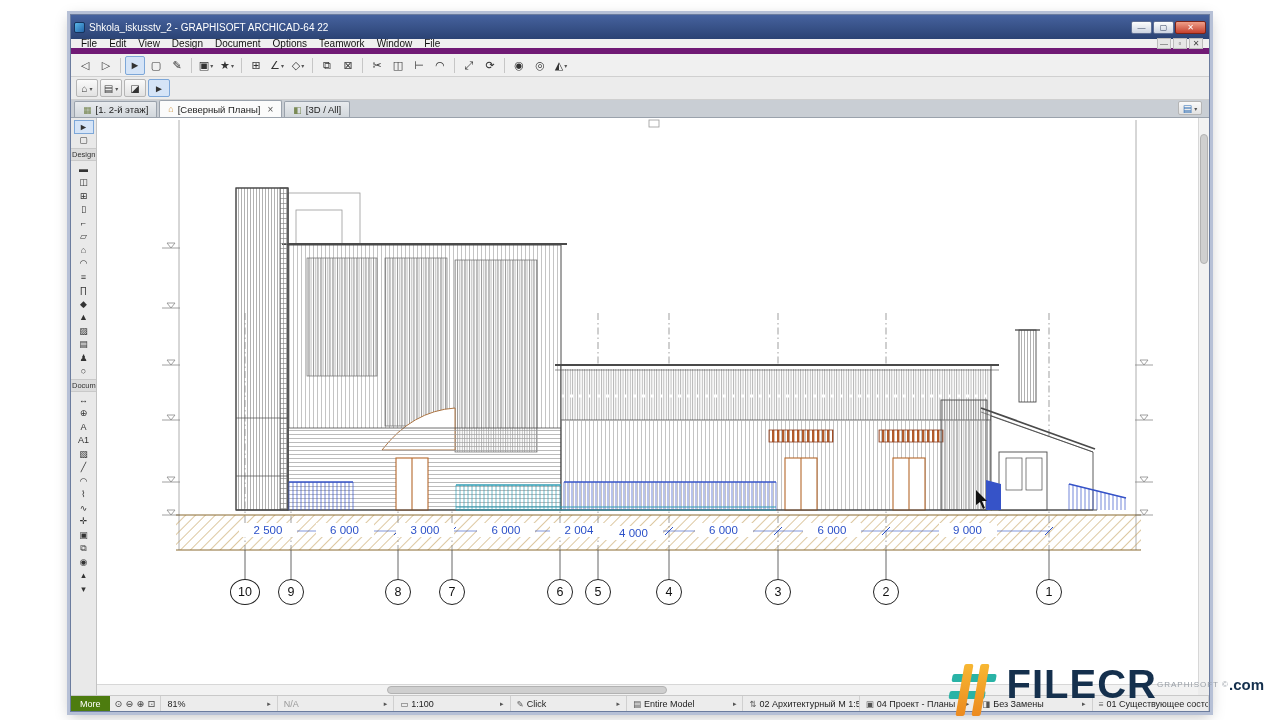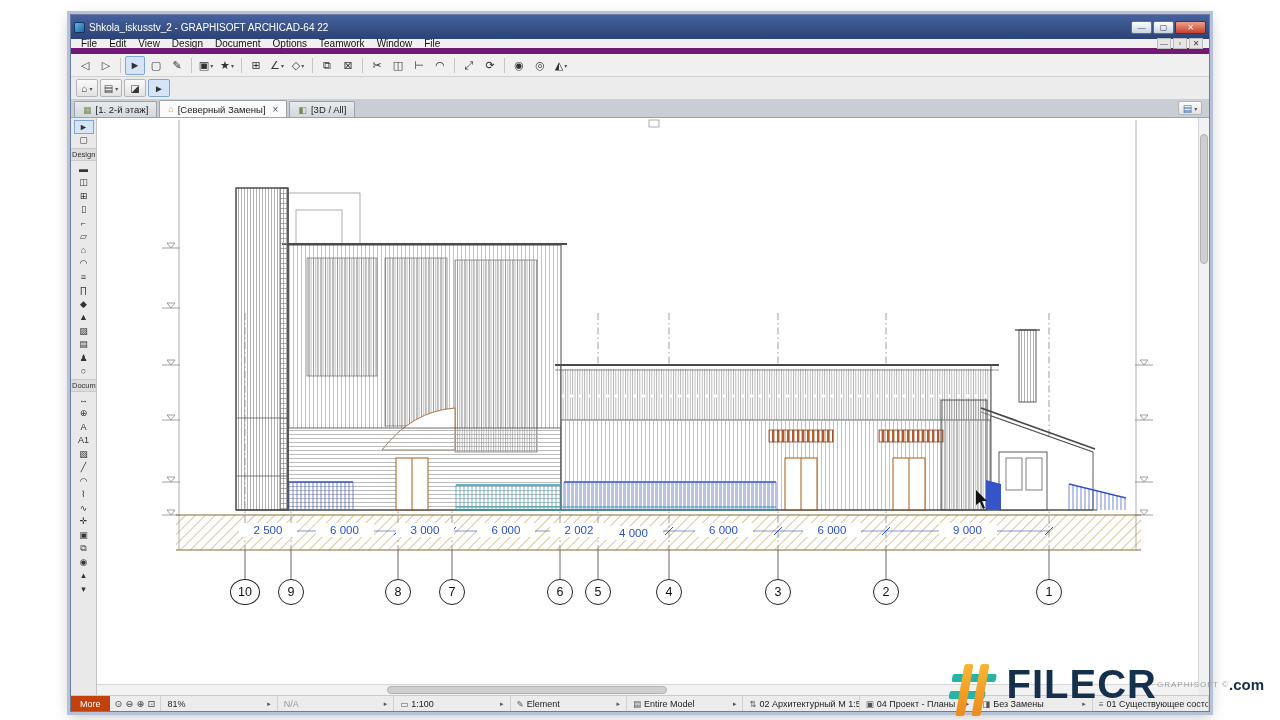--- a/index.html
+++ b/index.html
@@ -162,7 +162,7 @@
       </div>
       <div class="tab active">
         <span class="tab-ico">⌂</span>
-        <span class="tab-label">[Северный Замены]</span>
+        <span class="tab-label">[Северный Планы]</span>
         <span class="tab-close">×</span>
       </div>
       <div class="tab">

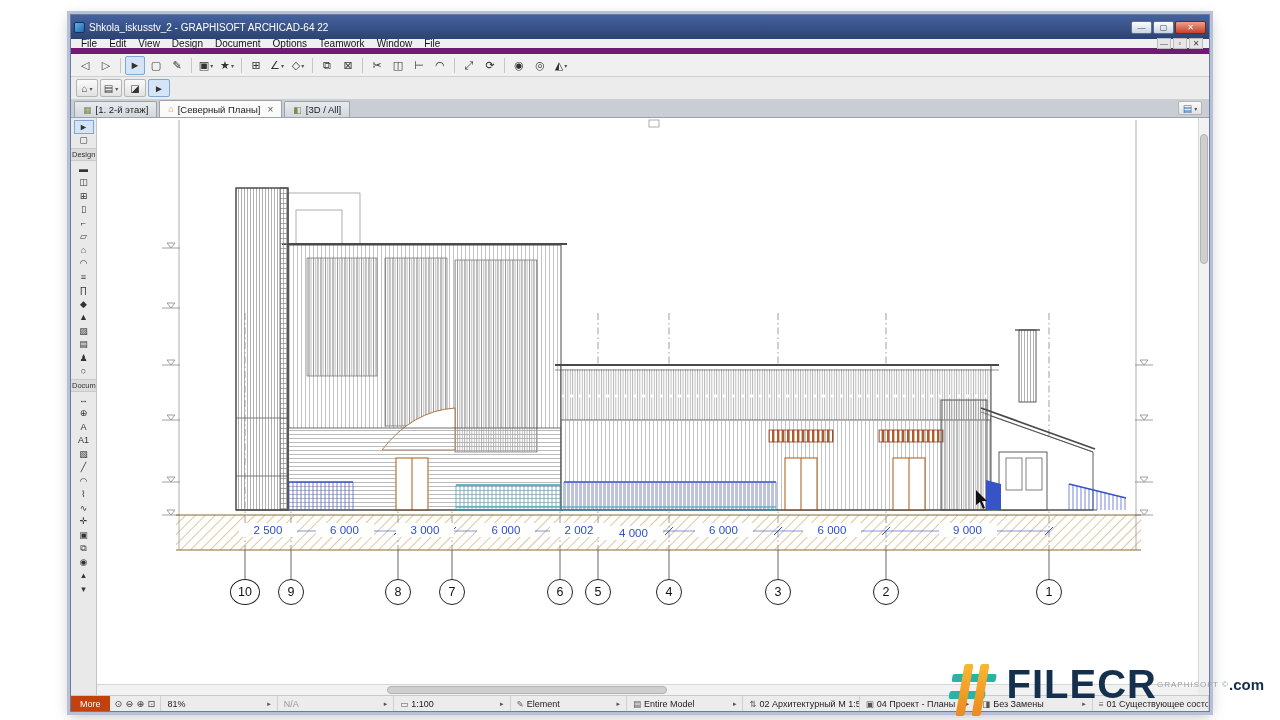--- a/index.html
+++ b/index.html
@@ -491,7 +491,7 @@
           <div class="dim" style="left:218.5px;top:405px">6 000</div>
           <div class="dim" style="left:299px;top:405px">3 000</div>
           <div class="dim" style="left:380px;top:405px">6 000</div>
-          <div class="dim" style="left:453px;top:405px">2 002</div>
+          <div class="dim" style="left:453px;top:405px">2 004</div>
           <div class="dim" style="left:507.5px;top:408px">4 000</div>
           <div class="dim" style="left:597.5px;top:405px">6 000</div>
           <div class="dim" style="left:706px;top:405px">6 000</div>

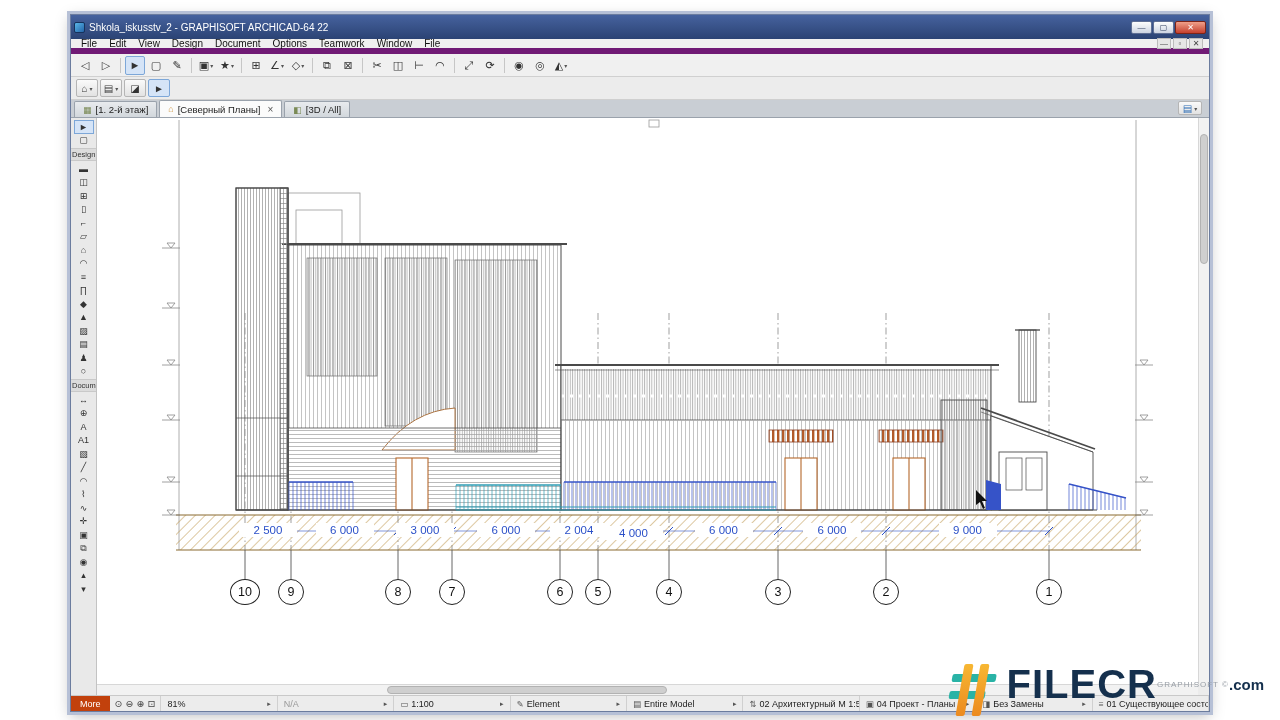--- a/index.html
+++ b/index.html
@@ -61,7 +61,7 @@
   .scorner{position:absolute;right:0;bottom:0;width:11px;height:11px;background:#ececec;}
   
   .statusbar{height:16px;background:#ececec;border-top:1px solid #c9c9c9;display:flex;align-items:stretch;font-size:9px;color:#222;flex:0 0 auto;}
-  .more-btn{background:#c2410c;color:#fff;font-size:9px;padding:0 9px;display:flex;align-items:center;}
+  .more-btn{background:#4d7c0f;color:#fff;font-size:9px;padding:0 9px;display:flex;align-items:center;}
   .szoom{display:flex;align-items:center;gap:3px;padding:0 5px;border-right:1px solid #d0d0d0;}
   .szoom span{font-size:9.5px;color:#444;}
   .status-fields{flex:1;display:flex;min-width:0;}

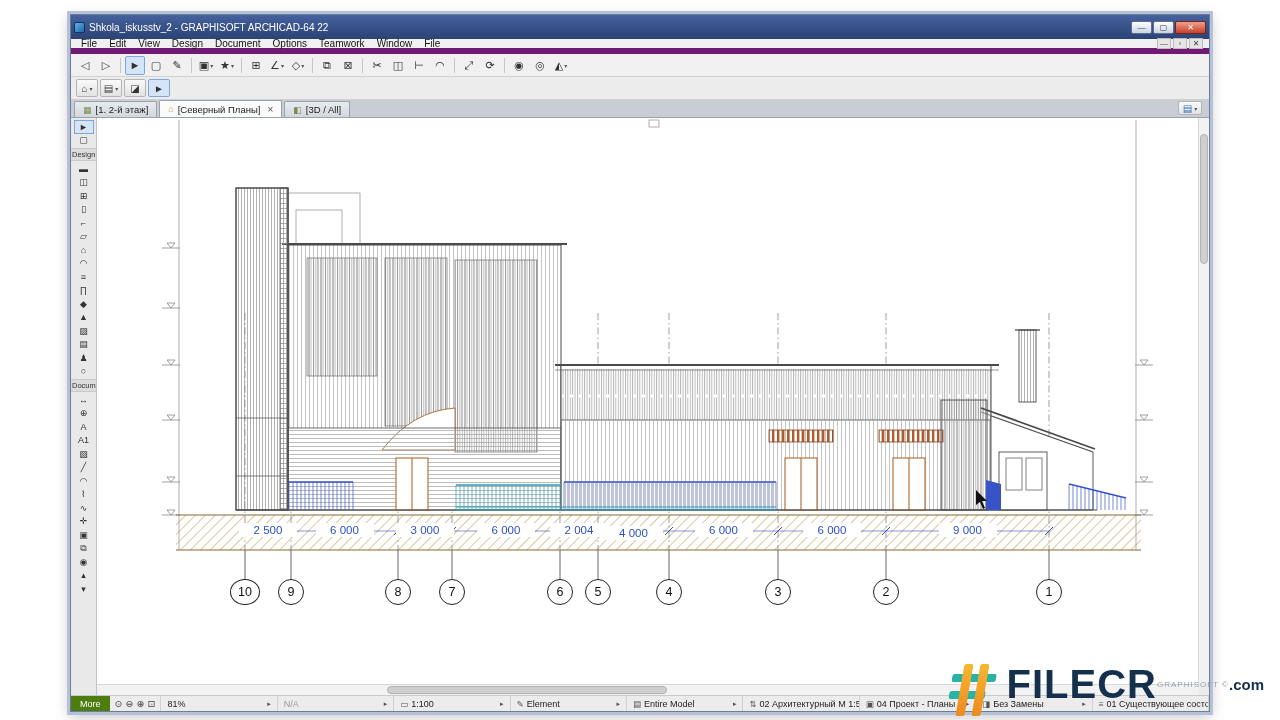--- a/index.html
+++ b/index.html
@@ -64,7 +64,7 @@
   .more-btn{background:#4d7c0f;color:#fff;font-size:9px;padding:0 9px;display:flex;align-items:center;}
   .szoom{display:flex;align-items:center;gap:3px;padding:0 5px;border-right:1px solid #d0d0d0;}
   .szoom span{font-size:9.5px;color:#444;}
-  .status-fields{flex:1;display:flex;min-width:0;}
+  .status-fields{flex:1;display:flex;min-width:0;justify-content:center;}
   .sfield{flex:1;display:flex;align-items:center;gap:3px;padding:0 6px;border-right:1px solid #d0d0d0;white-space:nowrap;overflow:hidden;}
   .sfield.dis .slabel{color:#999;}
   .sico{font-size:8.5px;color:#555;}

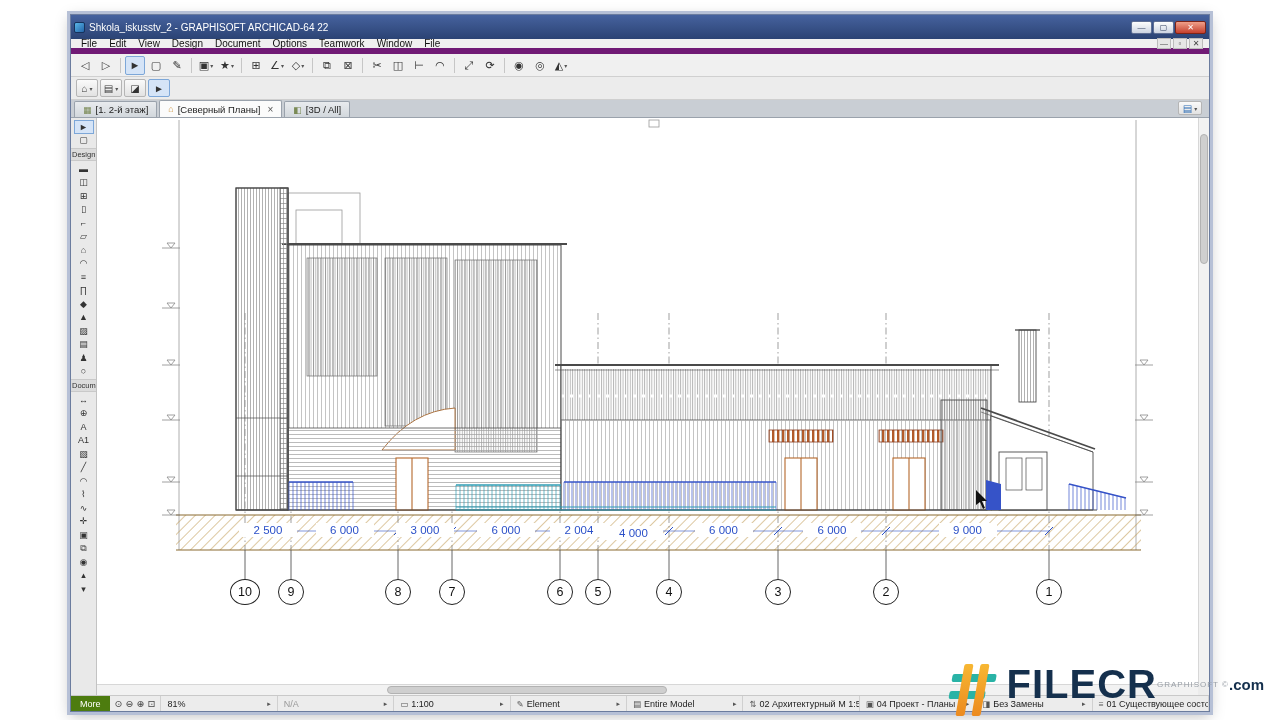--- a/index.html
+++ b/index.html
@@ -531,7 +531,7 @@
         </span>
         <span class="sfield">
           <span class="sico">✎</span>
-          <span class="slabel">Element</span>
+          <span class="slabel">Click</span>
           <span class="sarr">▸</span>
         </span>
         <span class="sfield">

